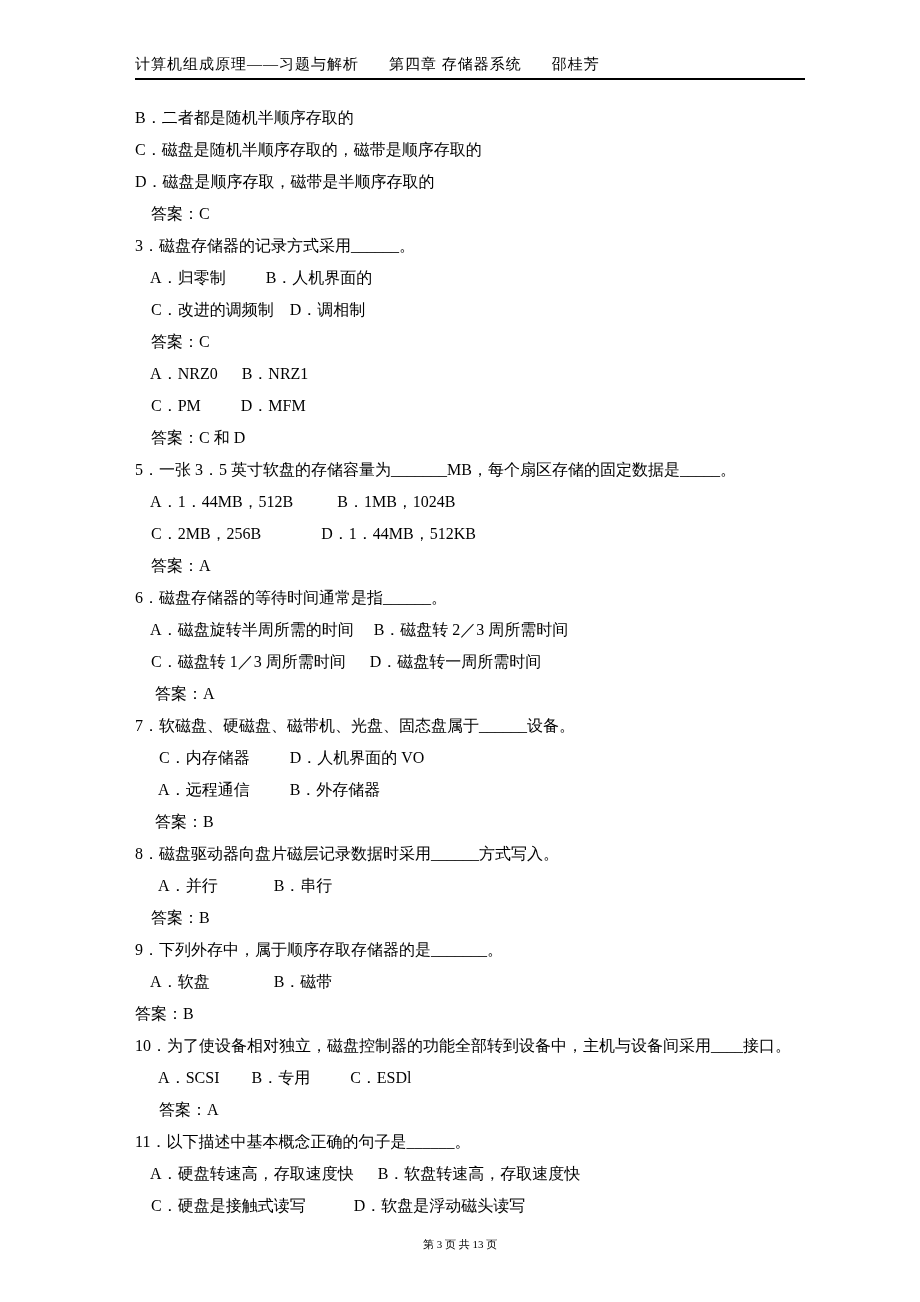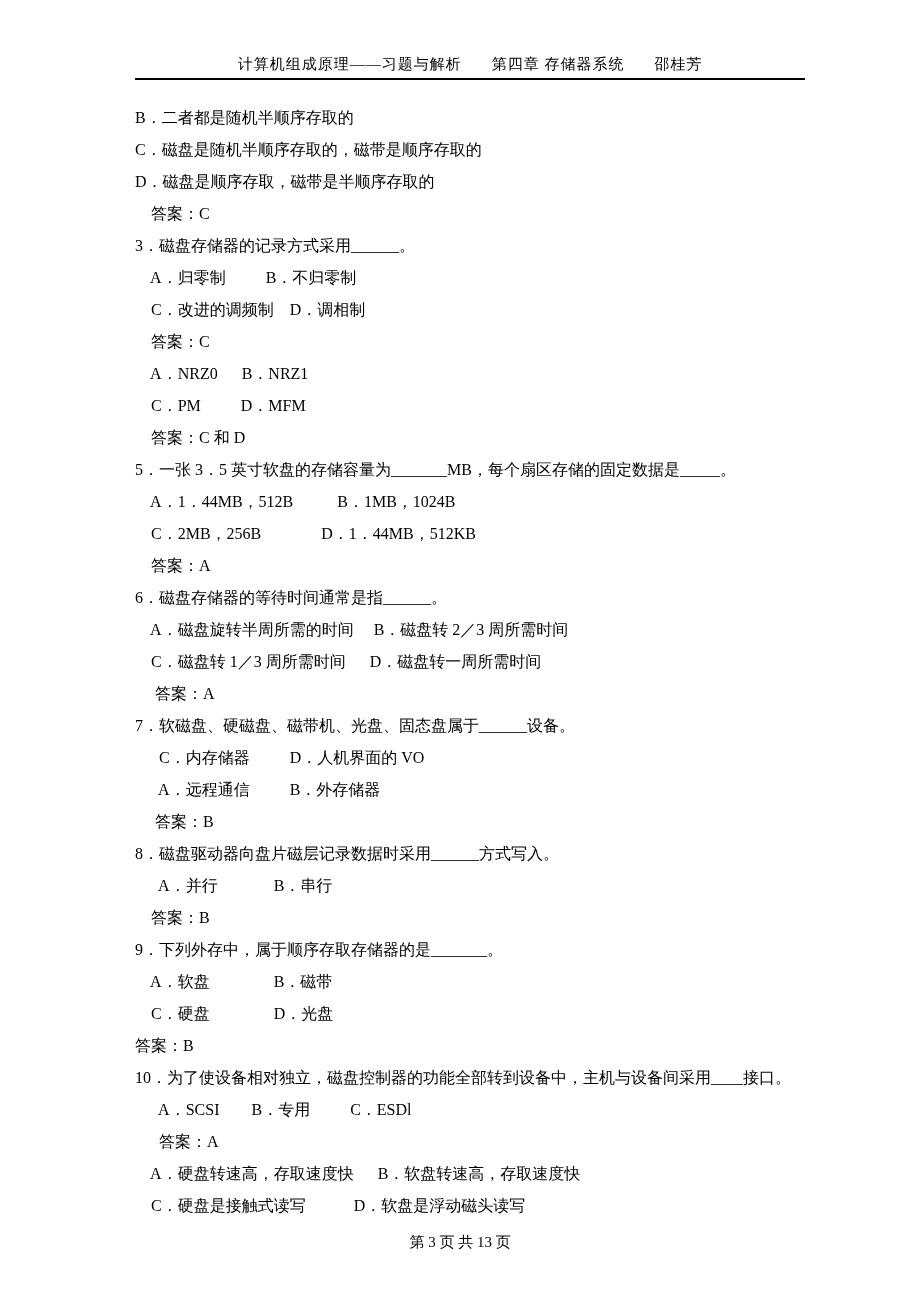--- a/index.html
+++ b/index.html
@@ -16,7 +16,6 @@
       padding: 55px 115px 0 135px;
     }
     .header {
-      text-align: center;
       font-size: 15px;
       letter-spacing: 1px;
       padding-bottom: 4px;

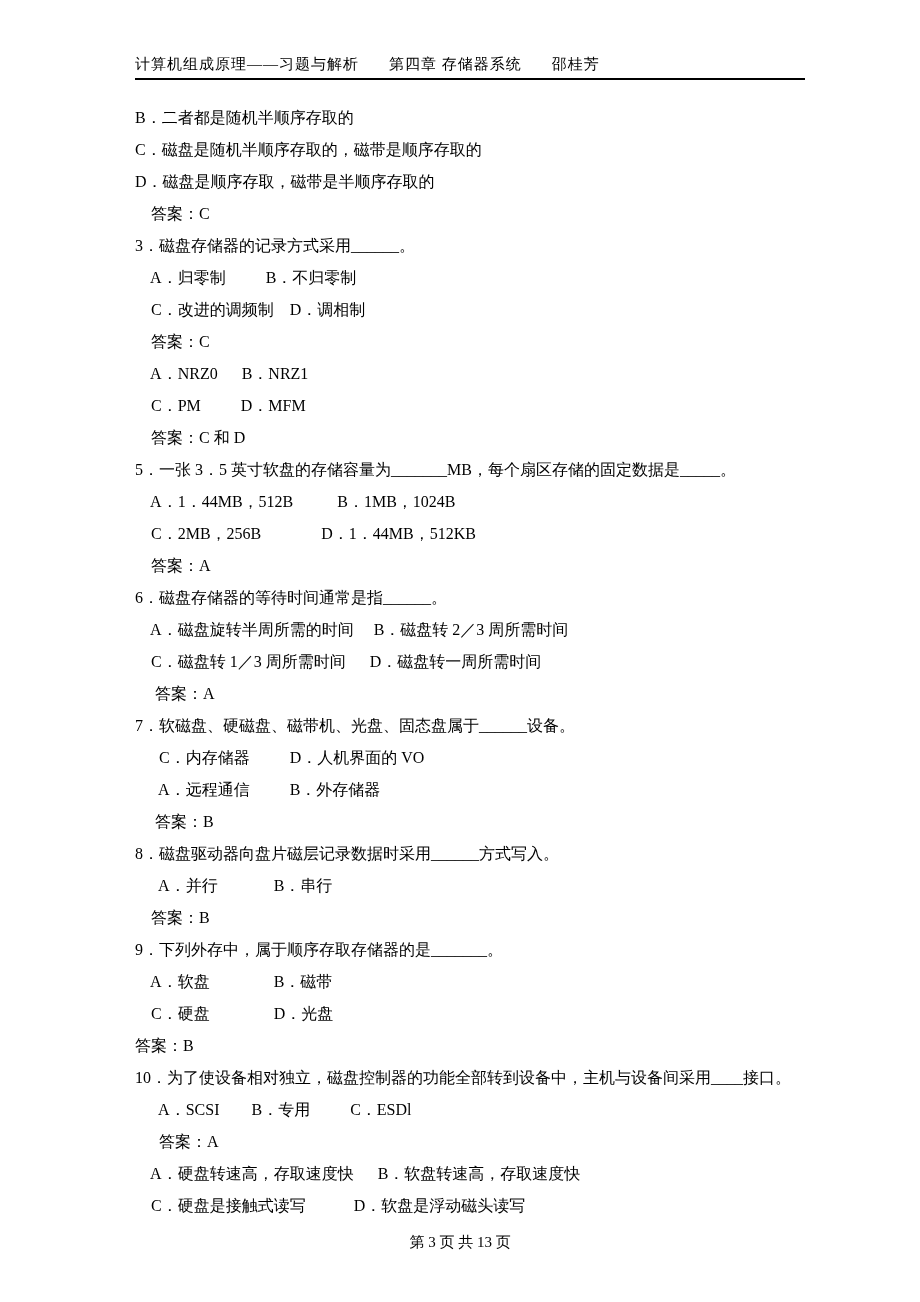--- a/index.html
+++ b/index.html
@@ -57,7 +57,7 @@
     <div class="row">D．磁盘是顺序存取，磁带是半顺序存取的</div>
     <div class="row">    答案：C</div>
     <div class="row">3．磁盘存储器的记录方式采用______。</div>
-    <div class="row">    A．归零制          B．不归零制</div>
+    <div class="row">    A．归零制          B．人机界面的</div>
     <div class="row">    C．改进的调频制    D．调相制</div>
     <div class="row">    答案：C</div>
     <div class="row">    A．NRZ0      B．NRZ1</div>

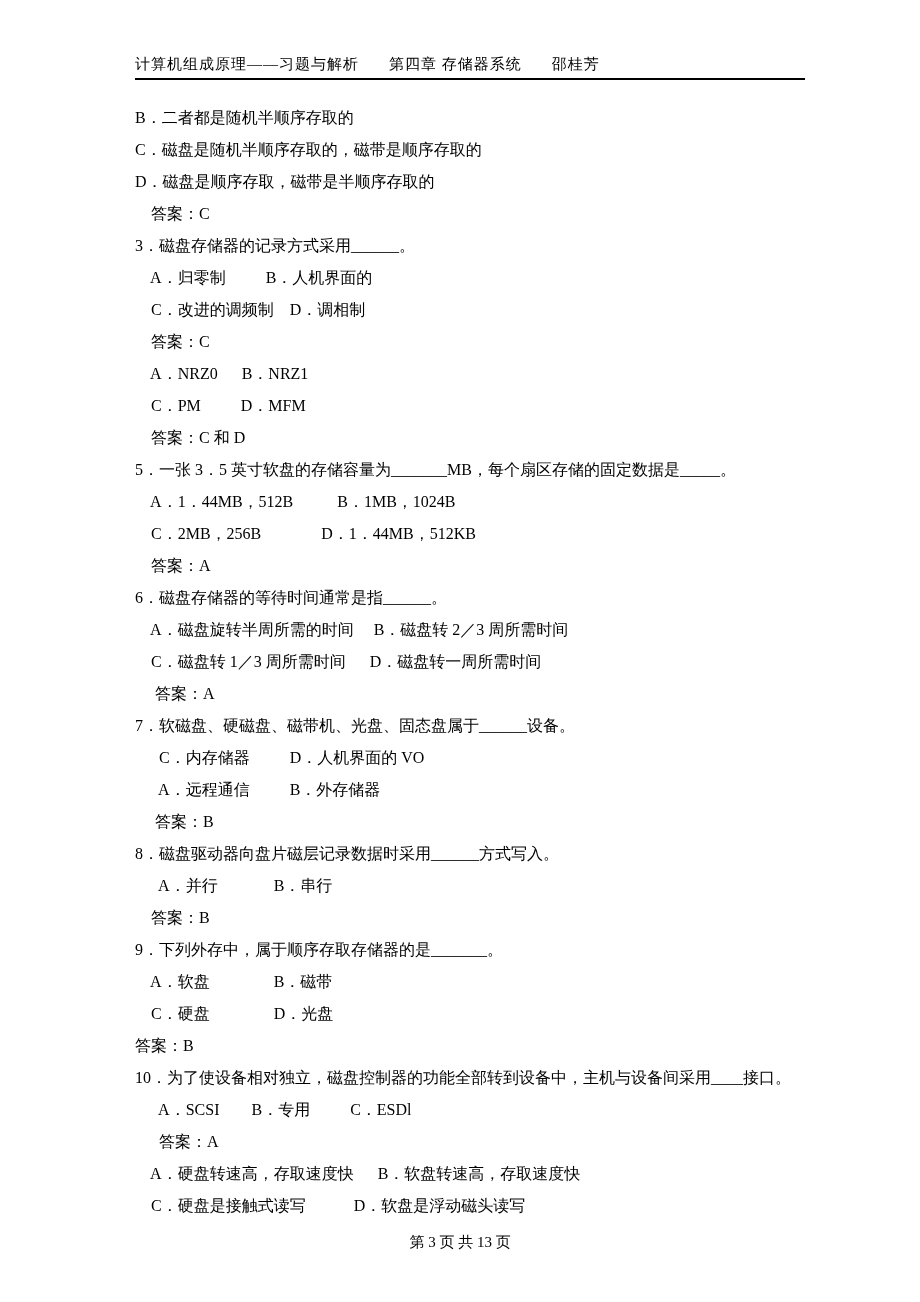--- a/index.html
+++ b/index.html
@@ -80,7 +80,6 @@
     <div class="row">    答案：B</div>
     <div class="row">9．下列外存中，属于顺序存取存储器的是_______。</div>
     <div class="row">    A．软盘                B．磁带</div>
-    <div class="row">    C．硬盘                D．光盘</div>
     <div class="row">答案：B</div>
     <div class="row">10．为了使设备相对独立，磁盘控制器的功能全部转到设备中，主机与设备间采用____接口。</div>
     <div class="row">      A．SCSI        B．专用          C．ESDl</div>

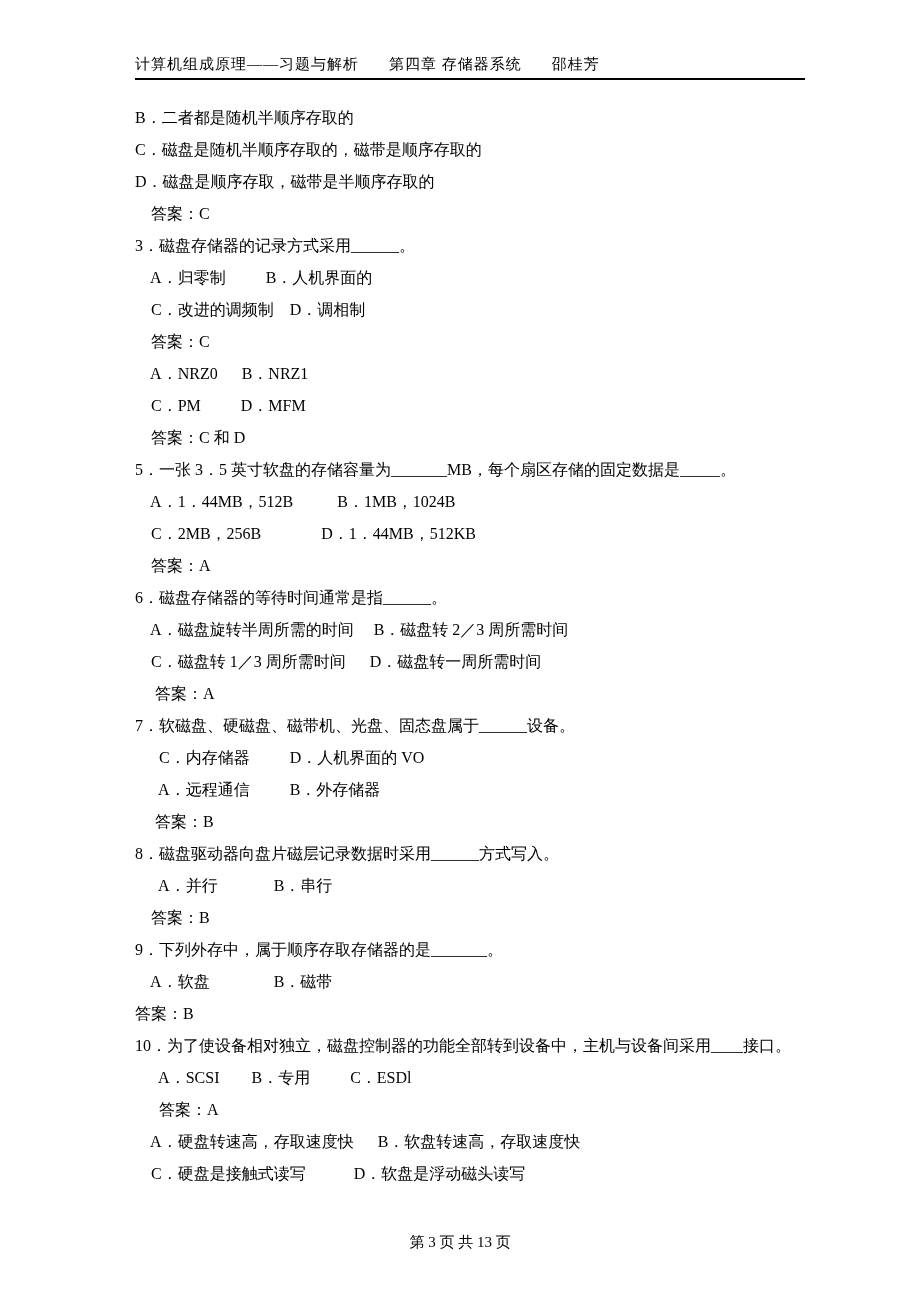--- a/index.html
+++ b/index.html
@@ -84,6 +84,7 @@
     <div class="row">10．为了使设备相对独立，磁盘控制器的功能全部转到设备中，主机与设备间采用____接口。</div>
     <div class="row">      A．SCSI        B．专用          C．ESDl</div>
     <div class="row">      答案：A</div>
+    <div class="row">11．以下描述中基本概念正确的句子是______。</div>
     <div class="row">    A．硬盘转速高，存取速度快      B．软盘转速高，存取速度快</div>
     <div class="row">    C．硬盘是接触式读写            D．软盘是浮动磁头读写</div>
 

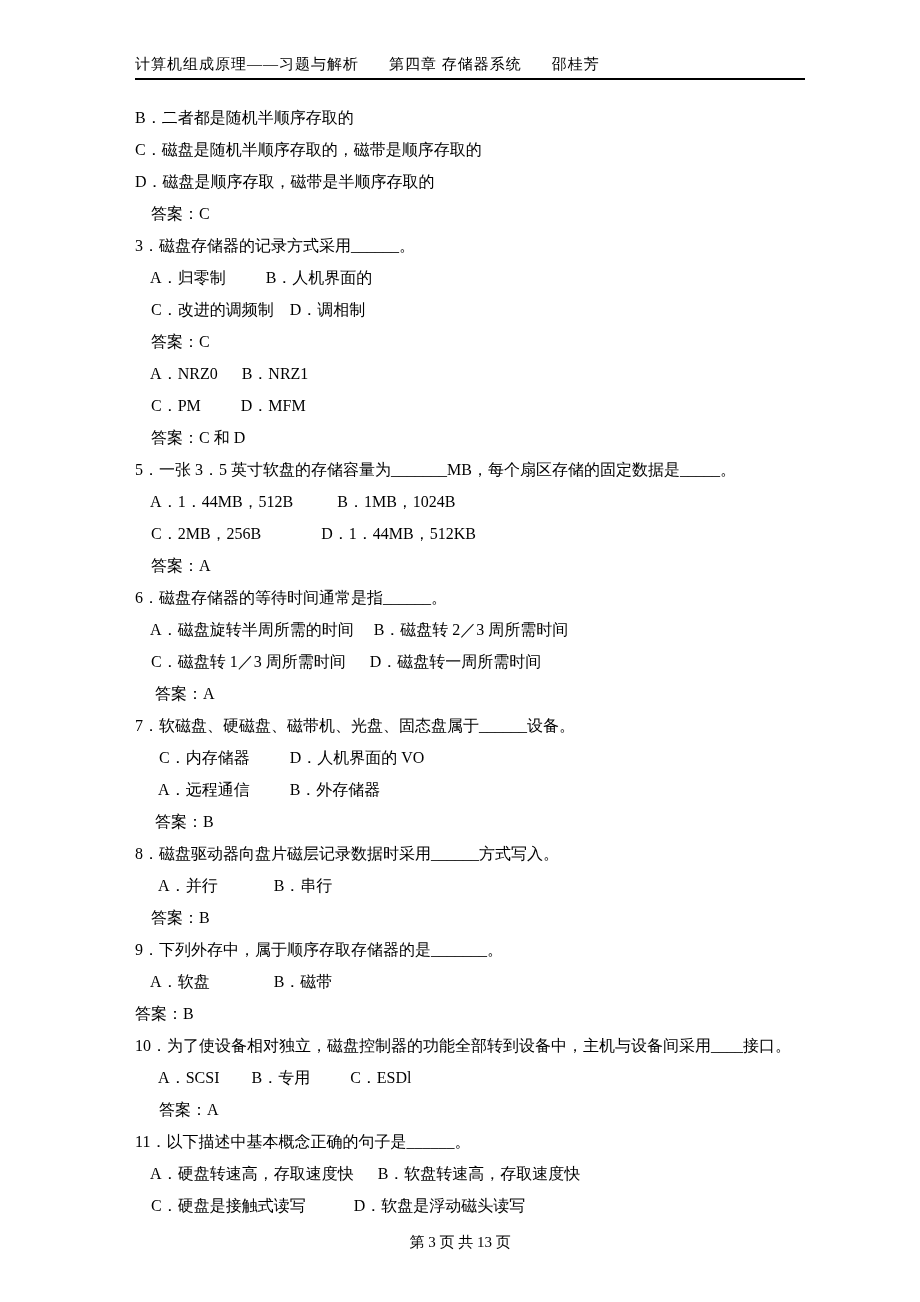--- a/index.html
+++ b/index.html
@@ -39,7 +39,7 @@
       bottom: 50px;
       width: 920px;
       text-align: center;
-      font-size: 15px;
+      font-size: 11px;
     }
   </style>
 </head>

